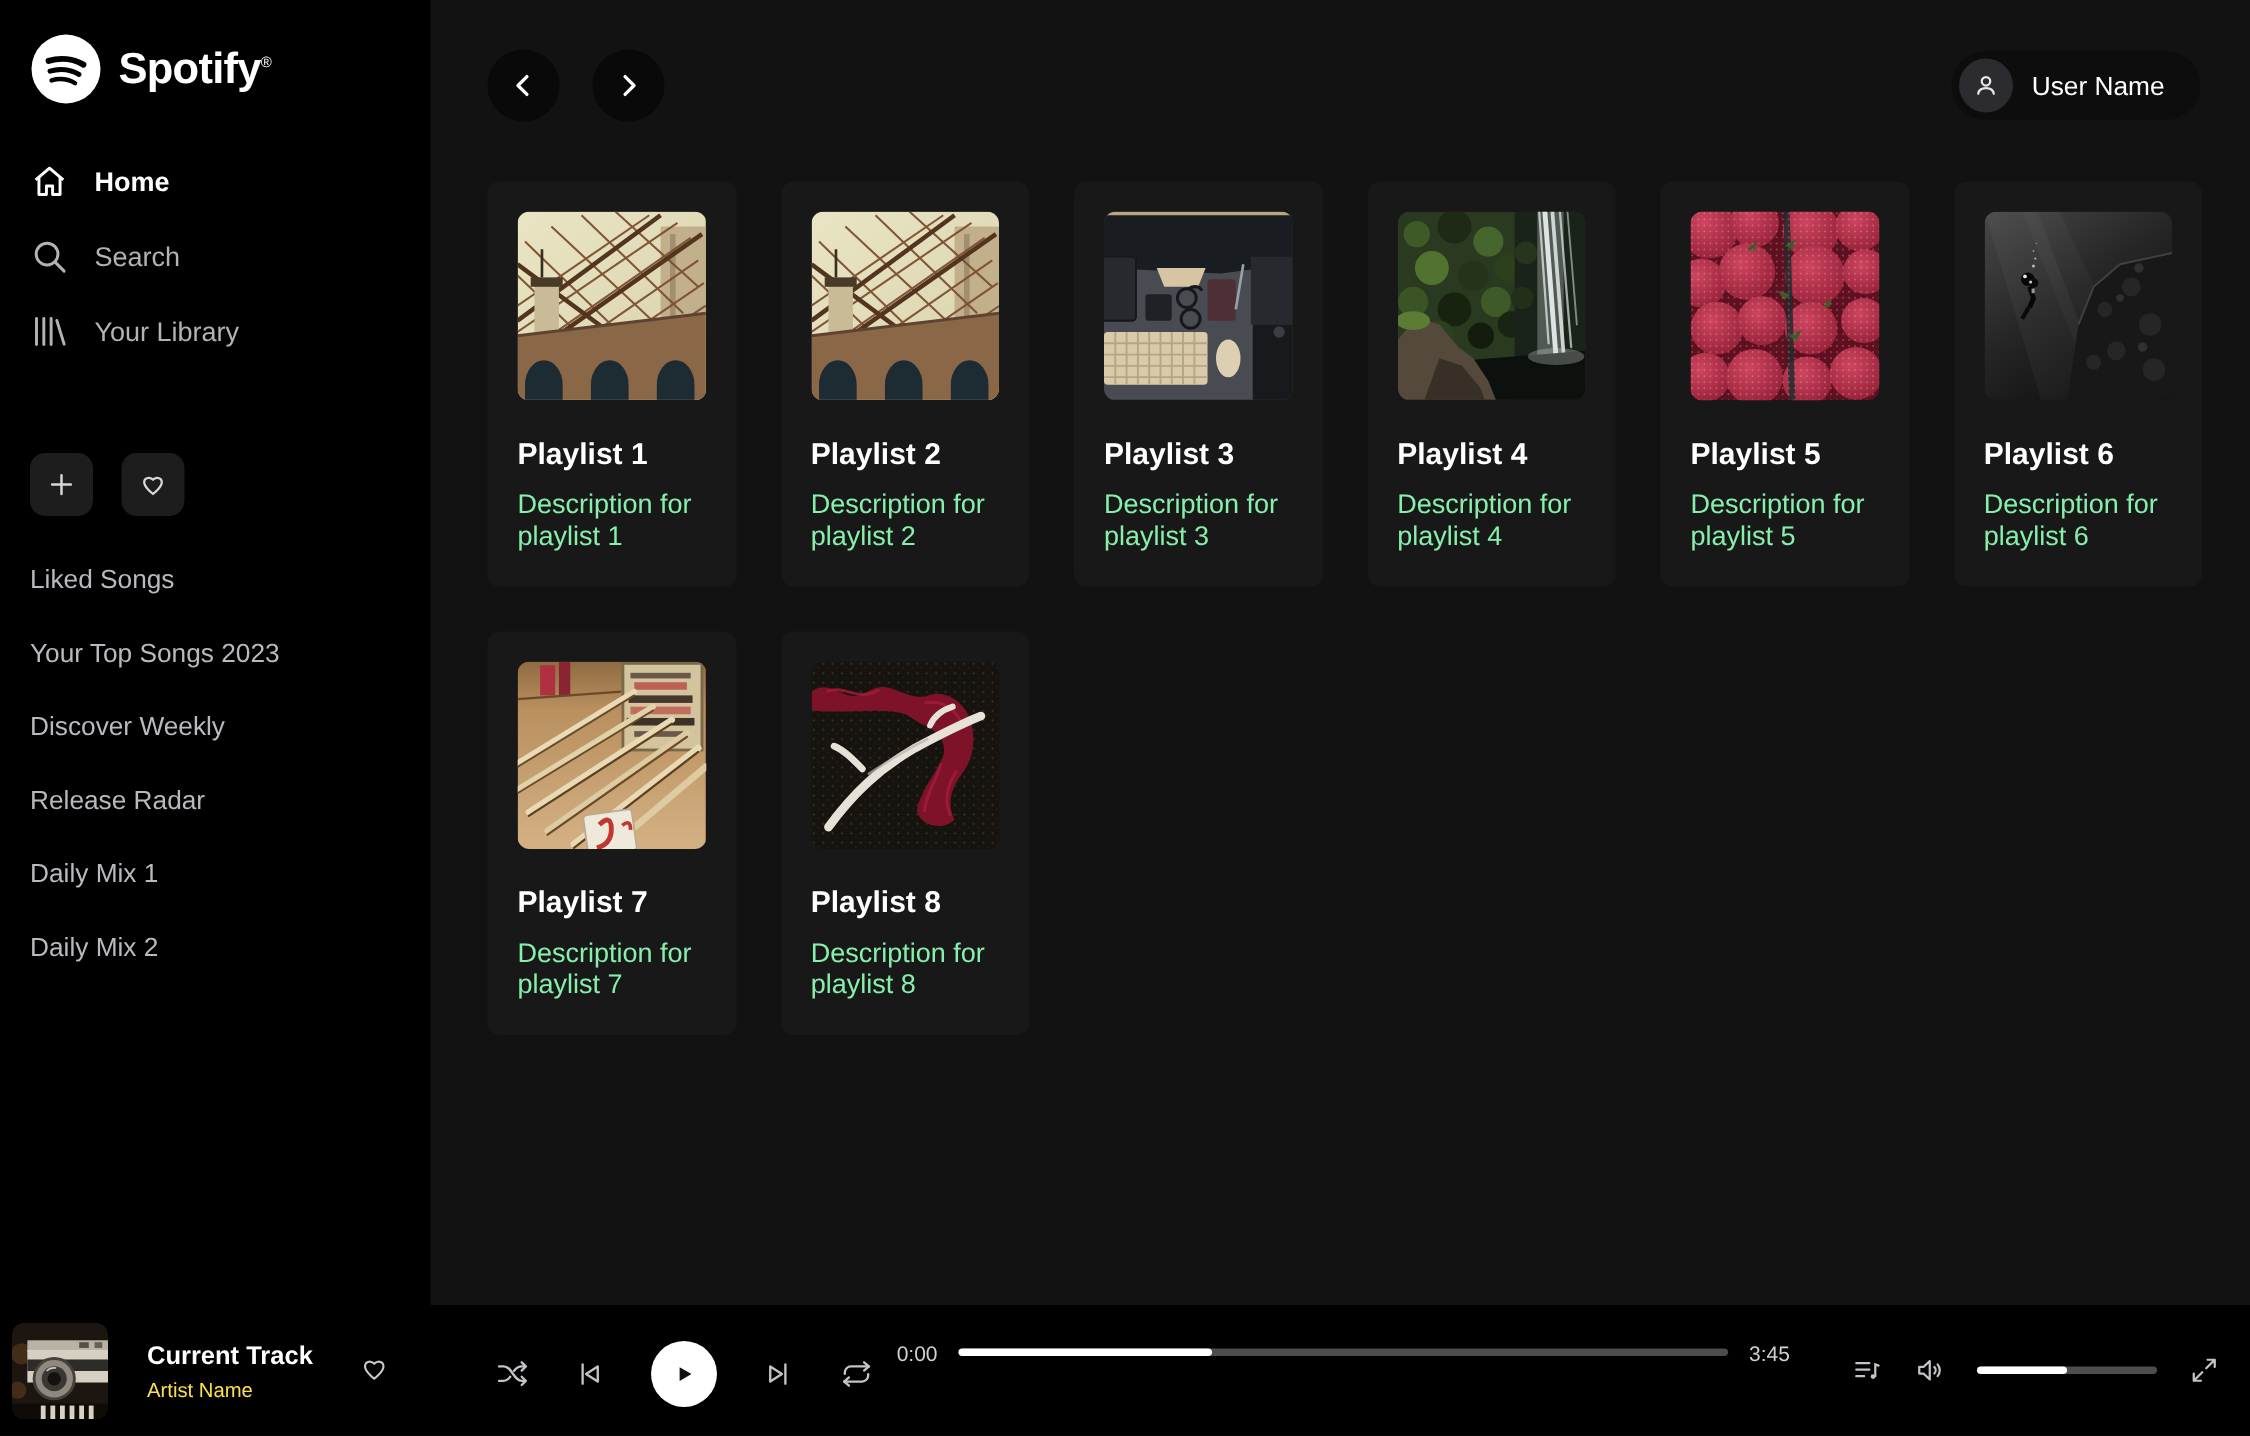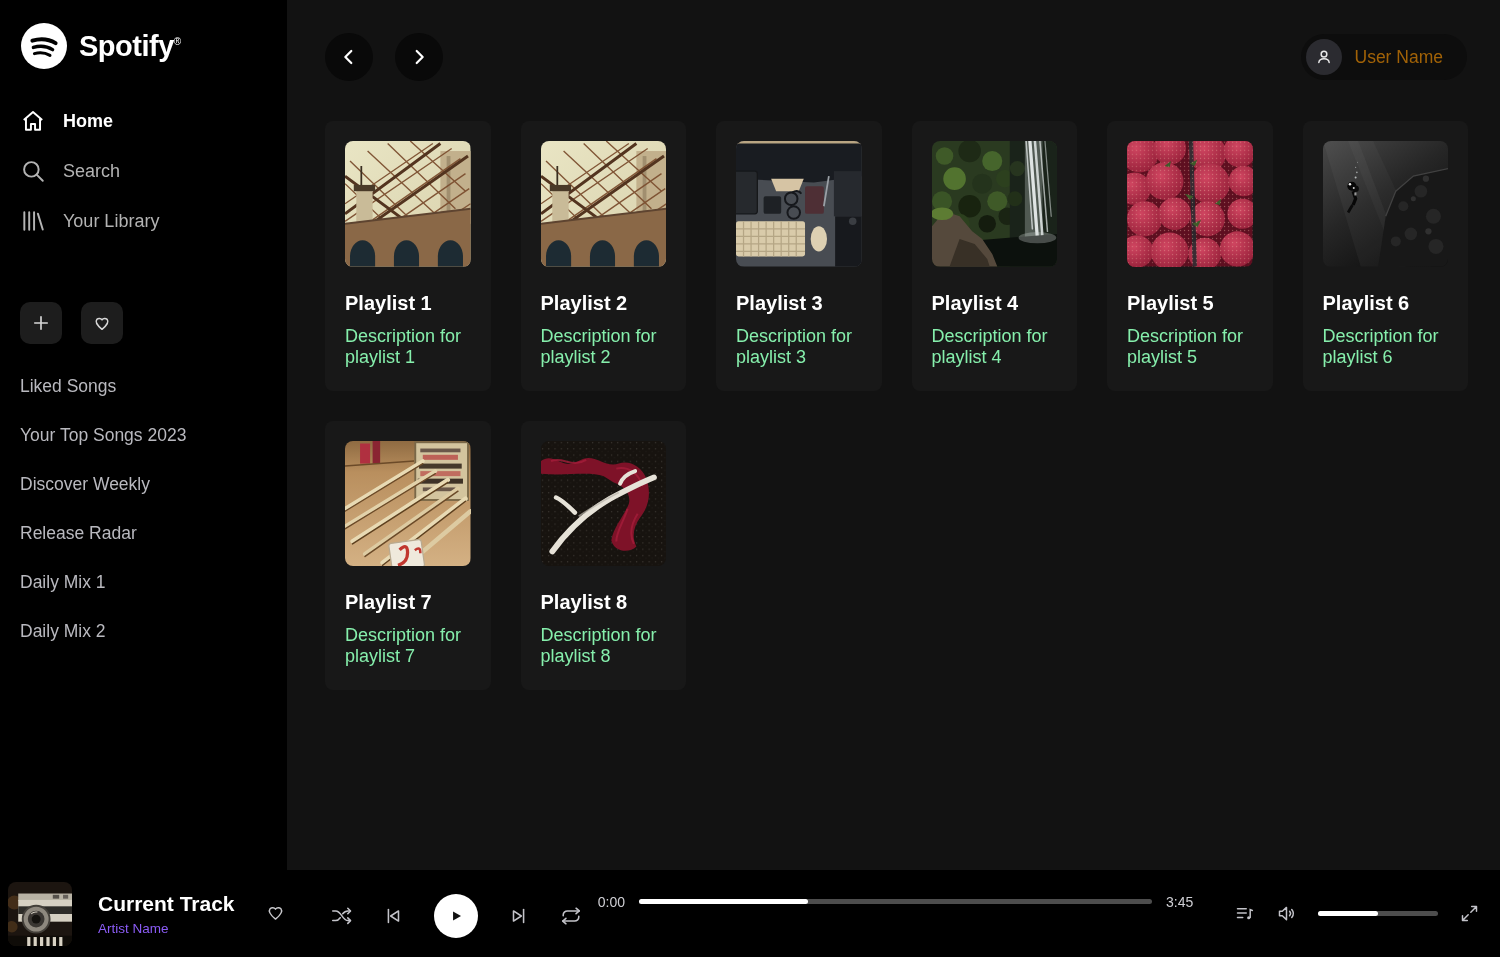--- a/index.html
+++ b/index.html
@@ -29,7 +29,7 @@
   .nav-circles { display:flex; gap:22px; }
   .circle-btn { width:48px; height:48px; border-radius:50%; border:none; background:#090909; color:#fff; display:flex; align-items:center; justify-content:center; cursor:pointer; }
   .circle-btn svg { width:22px; height:22px; }
-  .user-pill { display:flex; align-items:center; gap:13px; height:46px; padding:5px 24px 5px 5px; background:#0d0d0d; border:none; border-radius:24px; color:#a16207; cursor:pointer; }
+  .user-pill { display:flex; align-items:center; gap:13px; height:46px; padding:5px 24px 5px 5px; background:#0d0d0d; border:none; border-radius:24px; color:#ffffff; cursor:pointer; }
   .avatar { width:36px; height:36px; border-radius:50%; background:#2b2b30; display:flex; align-items:center; justify-content:center; }
   .avatar svg { width:20px; height:20px; }
   .user-name { font-size:17.5px; }

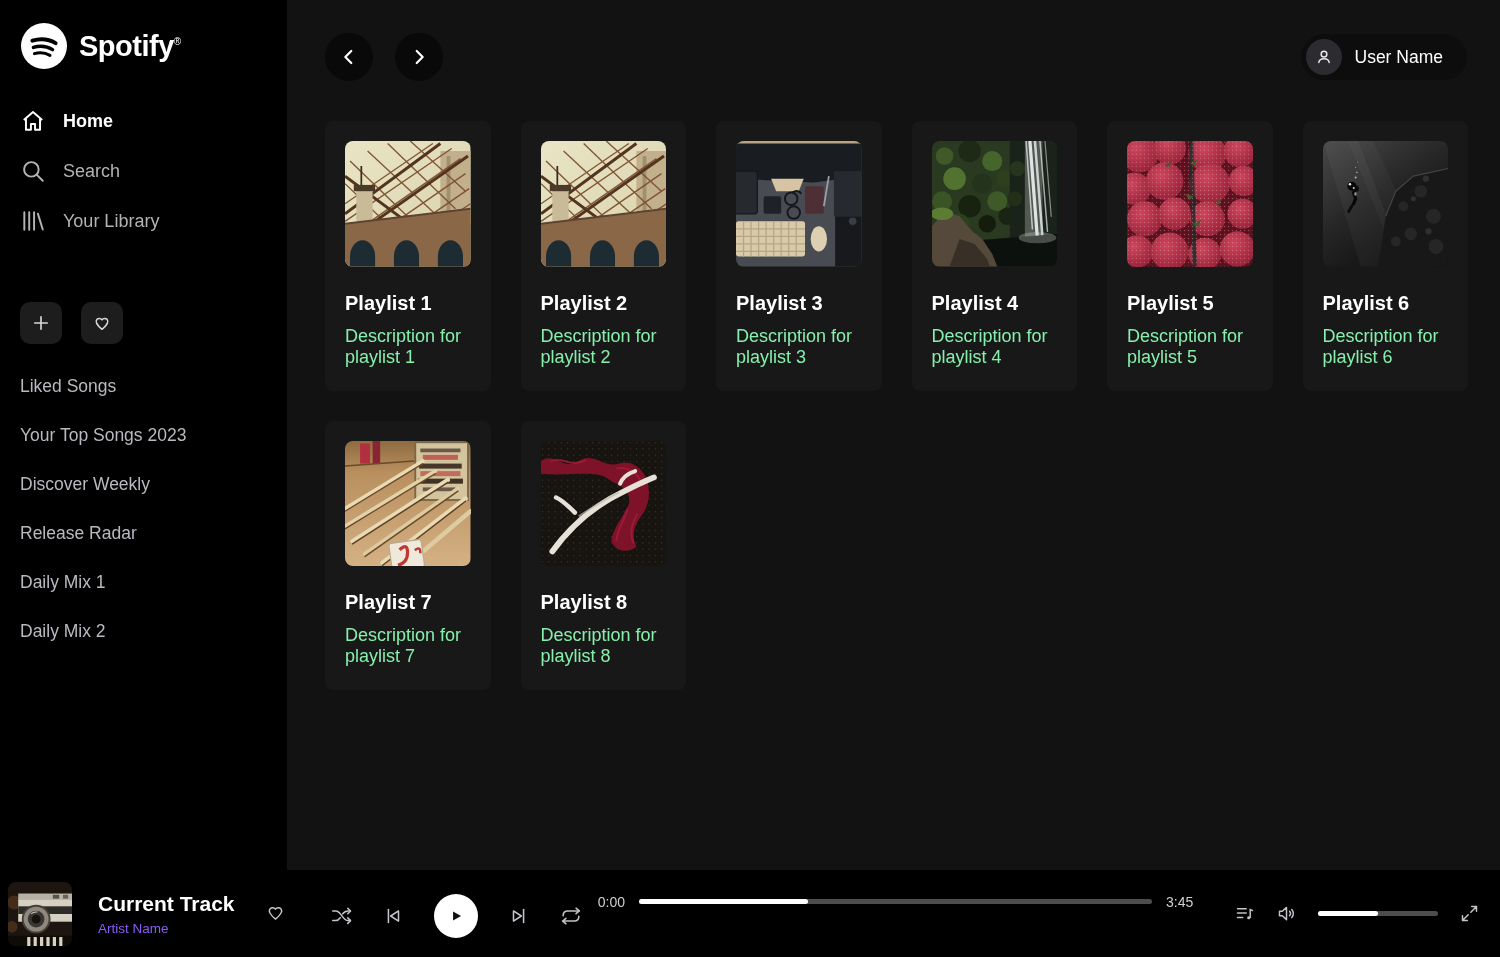--- a/index.html
+++ b/index.html
@@ -47,7 +47,7 @@
   .album-art { width:64px; height:64px; border-radius:8px; overflow:hidden; flex:0 0 64px; line-height:0; }
   .album-art svg { width:100%; height:100%; }
   .track-info { margin-left:26px; display:flex; flex-direction:column; gap:5px; }
-  .track-title { font-size:21px; font-weight:700; }
+  .track-title { font-size:17px; font-weight:700; }
   .track-artist { font-size:13.5px; color:#8b5cf6; }
   .player-heart { margin-left:30px; background:none; border:none; color:#c8c8cc; cursor:pointer; padding:0; }
   .player-heart svg { width:21px; height:21px; }

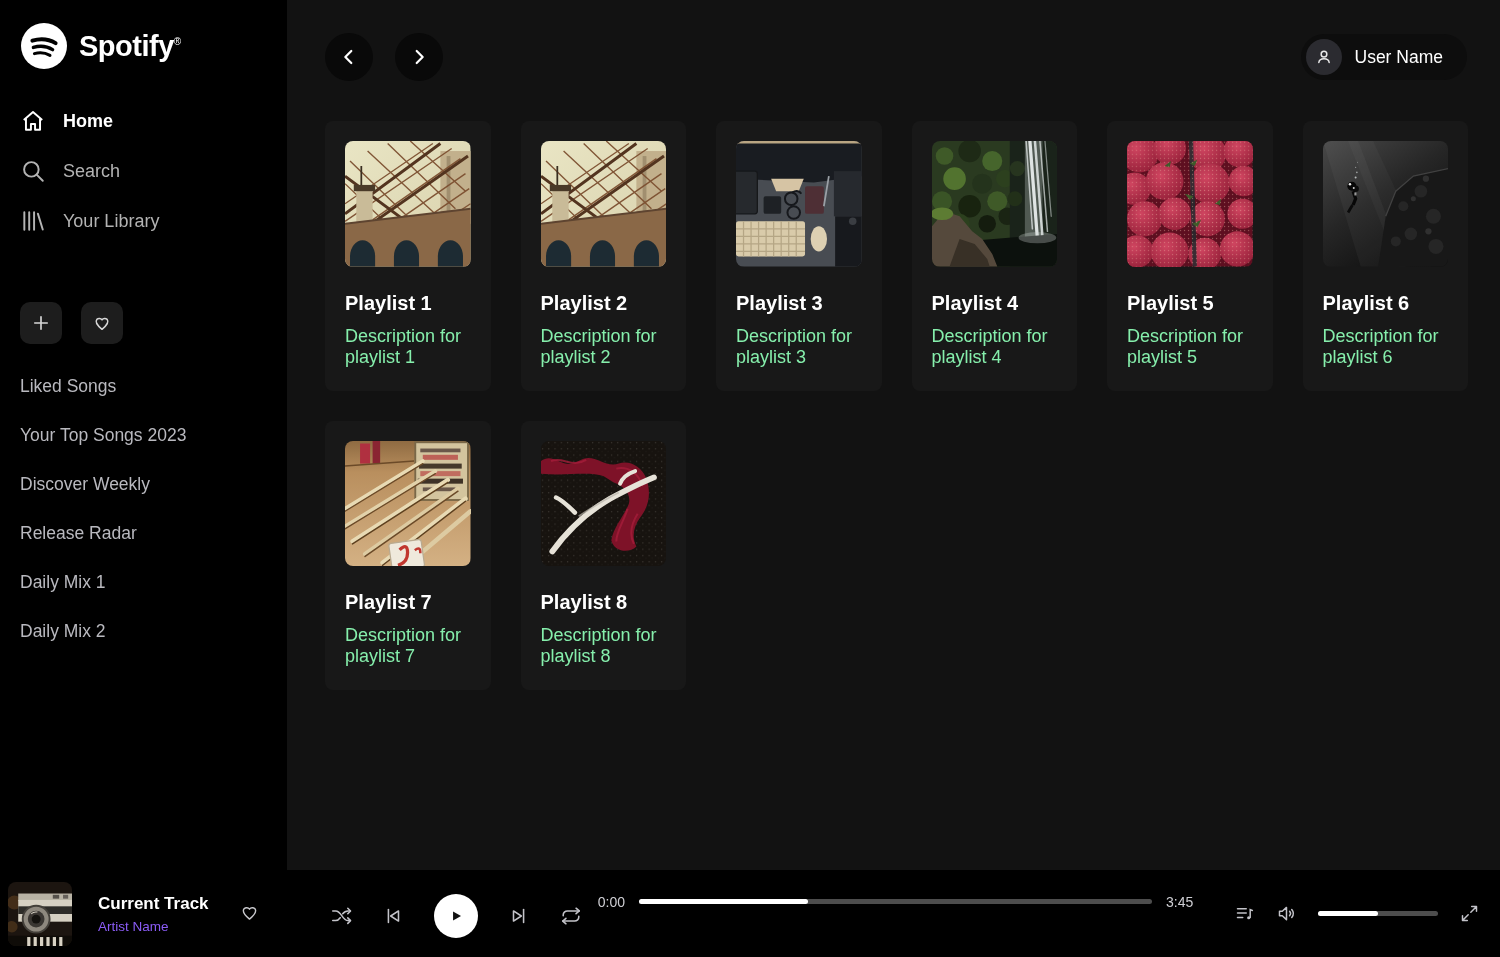--- a/index.html
+++ b/index.html
@@ -48,7 +48,7 @@
   .album-art svg { width:100%; height:100%; }
   .track-info { margin-left:26px; display:flex; flex-direction:column; gap:5px; }
   .track-title { font-size:17px; font-weight:700; }
-  .track-artist { font-size:13.5px; color:#8b5cf6; }
+  .track-artist { font-size:13.5px; color:#fde047; }
   .player-heart { margin-left:30px; background:none; border:none; color:#c8c8cc; cursor:pointer; padding:0; }
   .player-heart svg { width:21px; height:21px; }
   .player-center { flex:1; display:flex; flex-direction:row; align-items:flex-start; gap:9px; padding-top:4px; }

